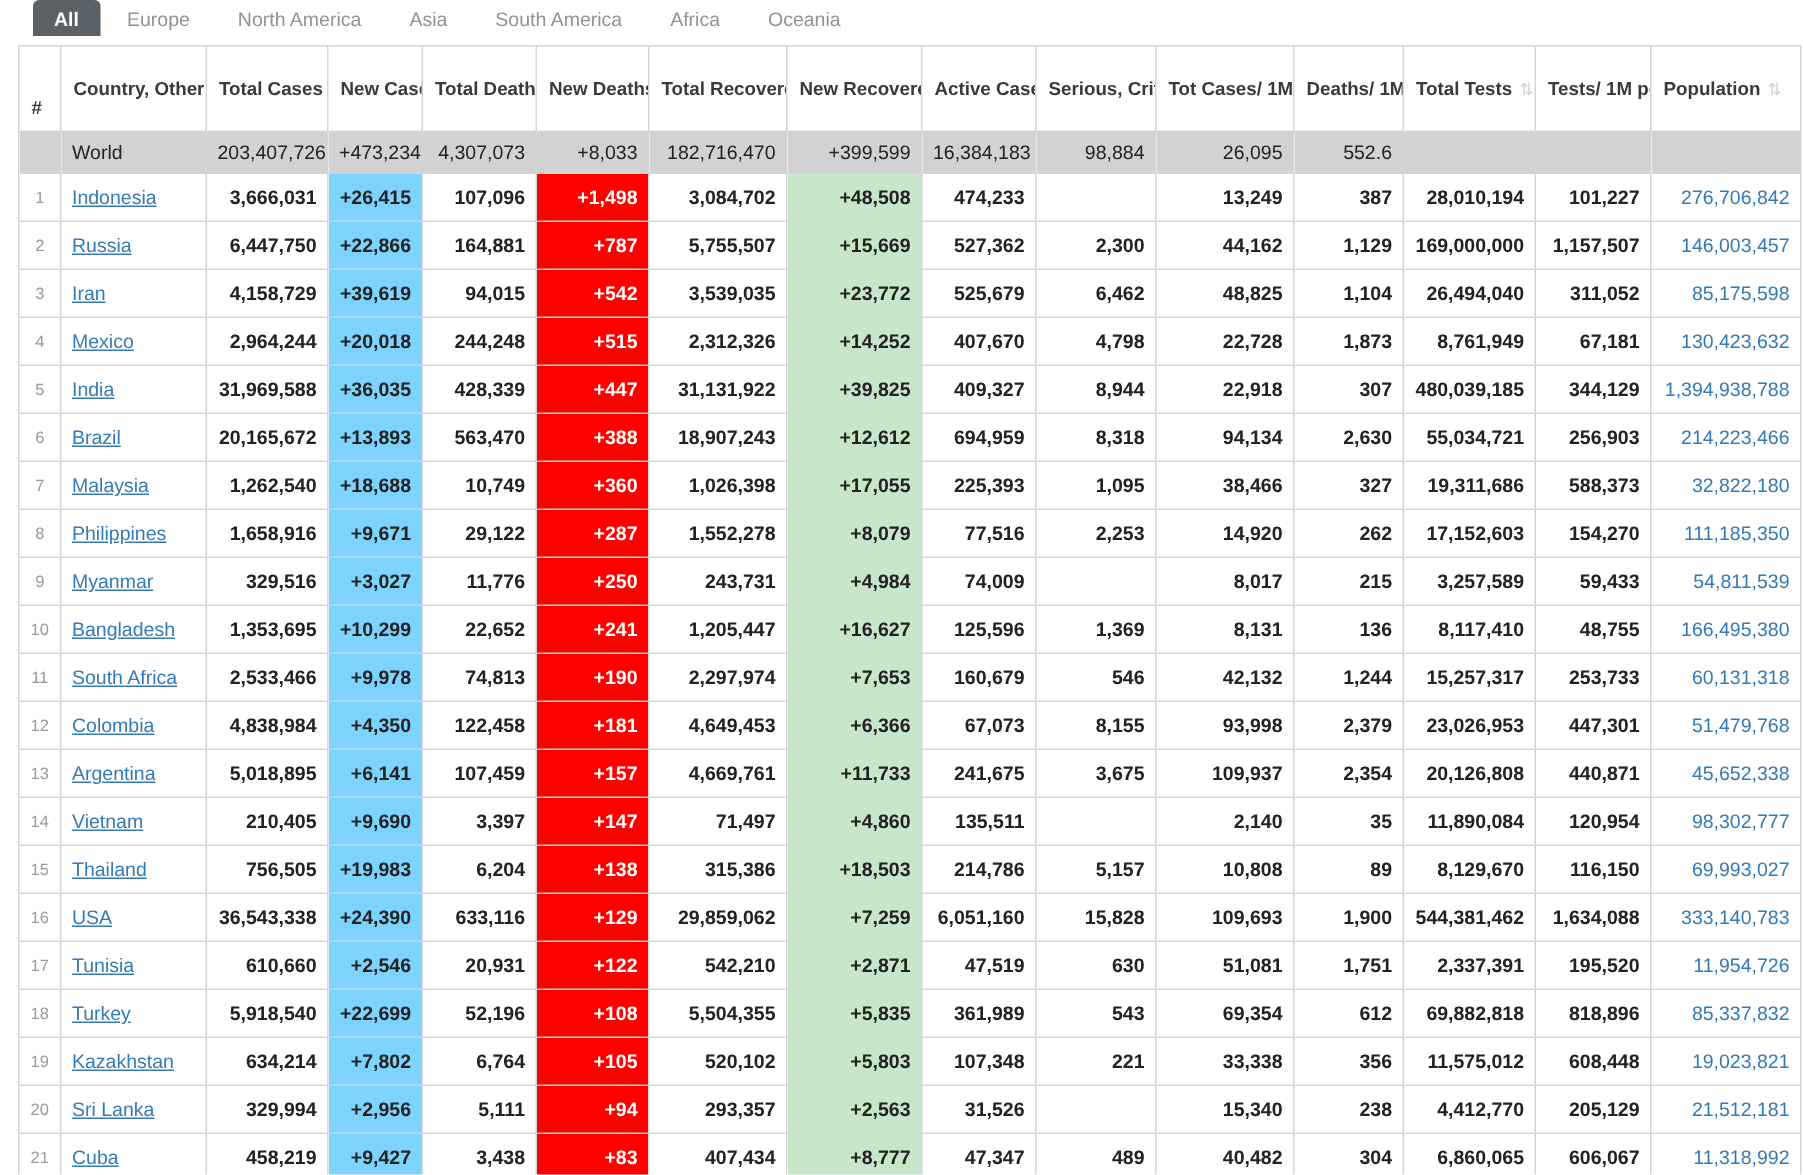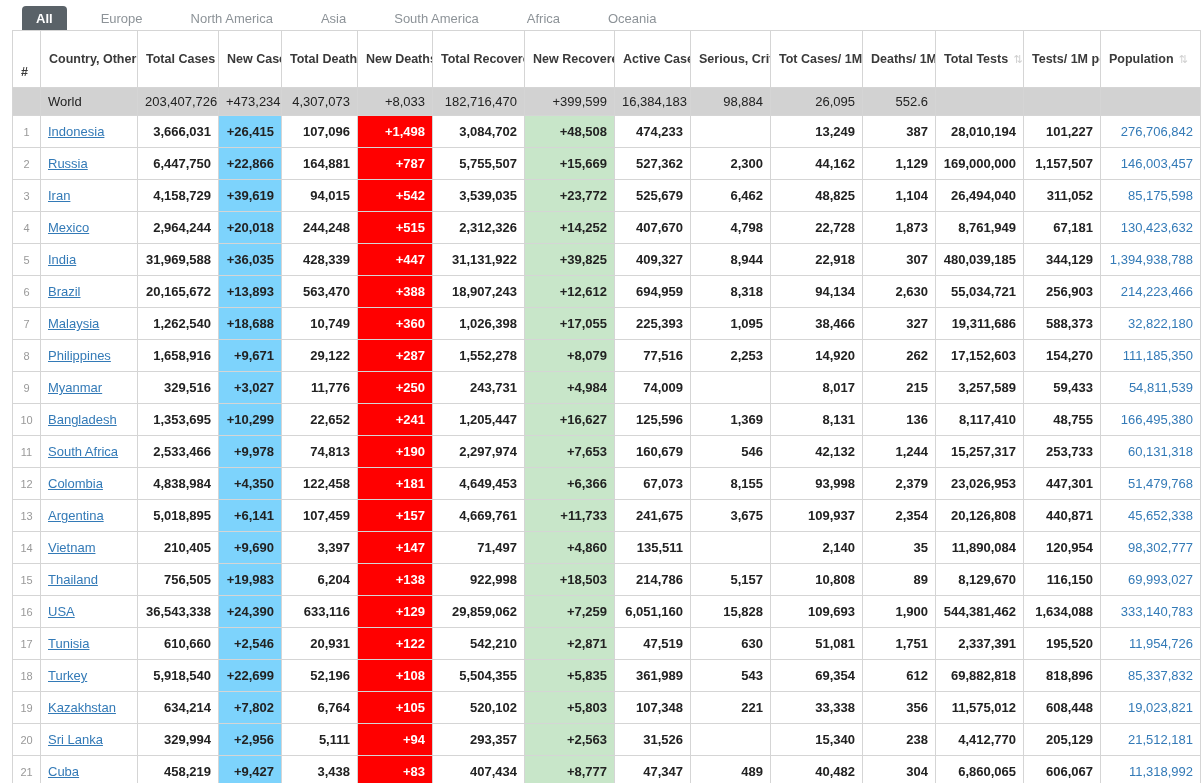--- a/index.html
+++ b/index.html
@@ -11,7 +11,7 @@
   
   .tabbar{
     margin-left:12px;padding-left:10px;height:30px;
-    display:flex;align-items:flex-end;gap:20px;
+    display:flex;align-items:flex-start;gap:4px;
   }
   .tab{
     display:inline-block;padding:6px 14px 5px 14px;

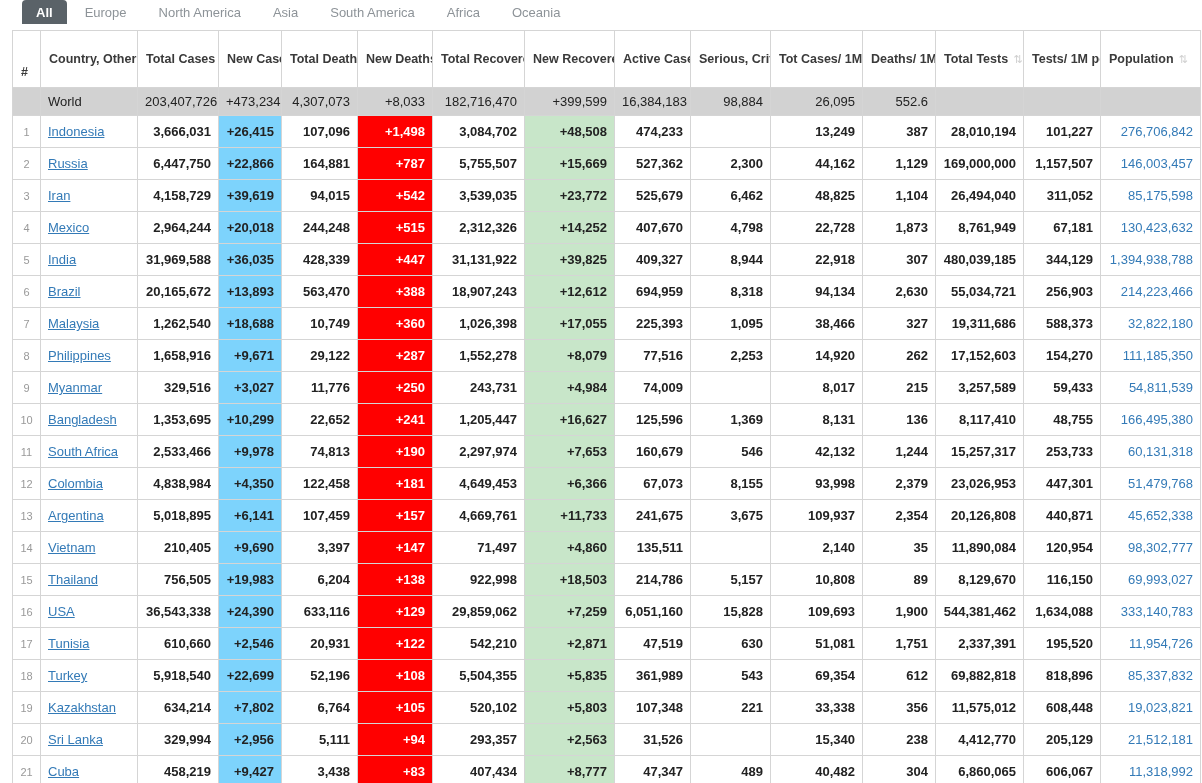--- a/index.html
+++ b/index.html
@@ -391,7 +391,7 @@
         <td class="bg-yellow">+19,983</td>
         <td>6,204</td>
         <td class="bg-red">+138</td>
-        <td>922,998</td>
+        <td>315,386</td>
         <td class="bg-green">+18,503</td>
         <td>214,786</td>
         <td>5,157</td>

